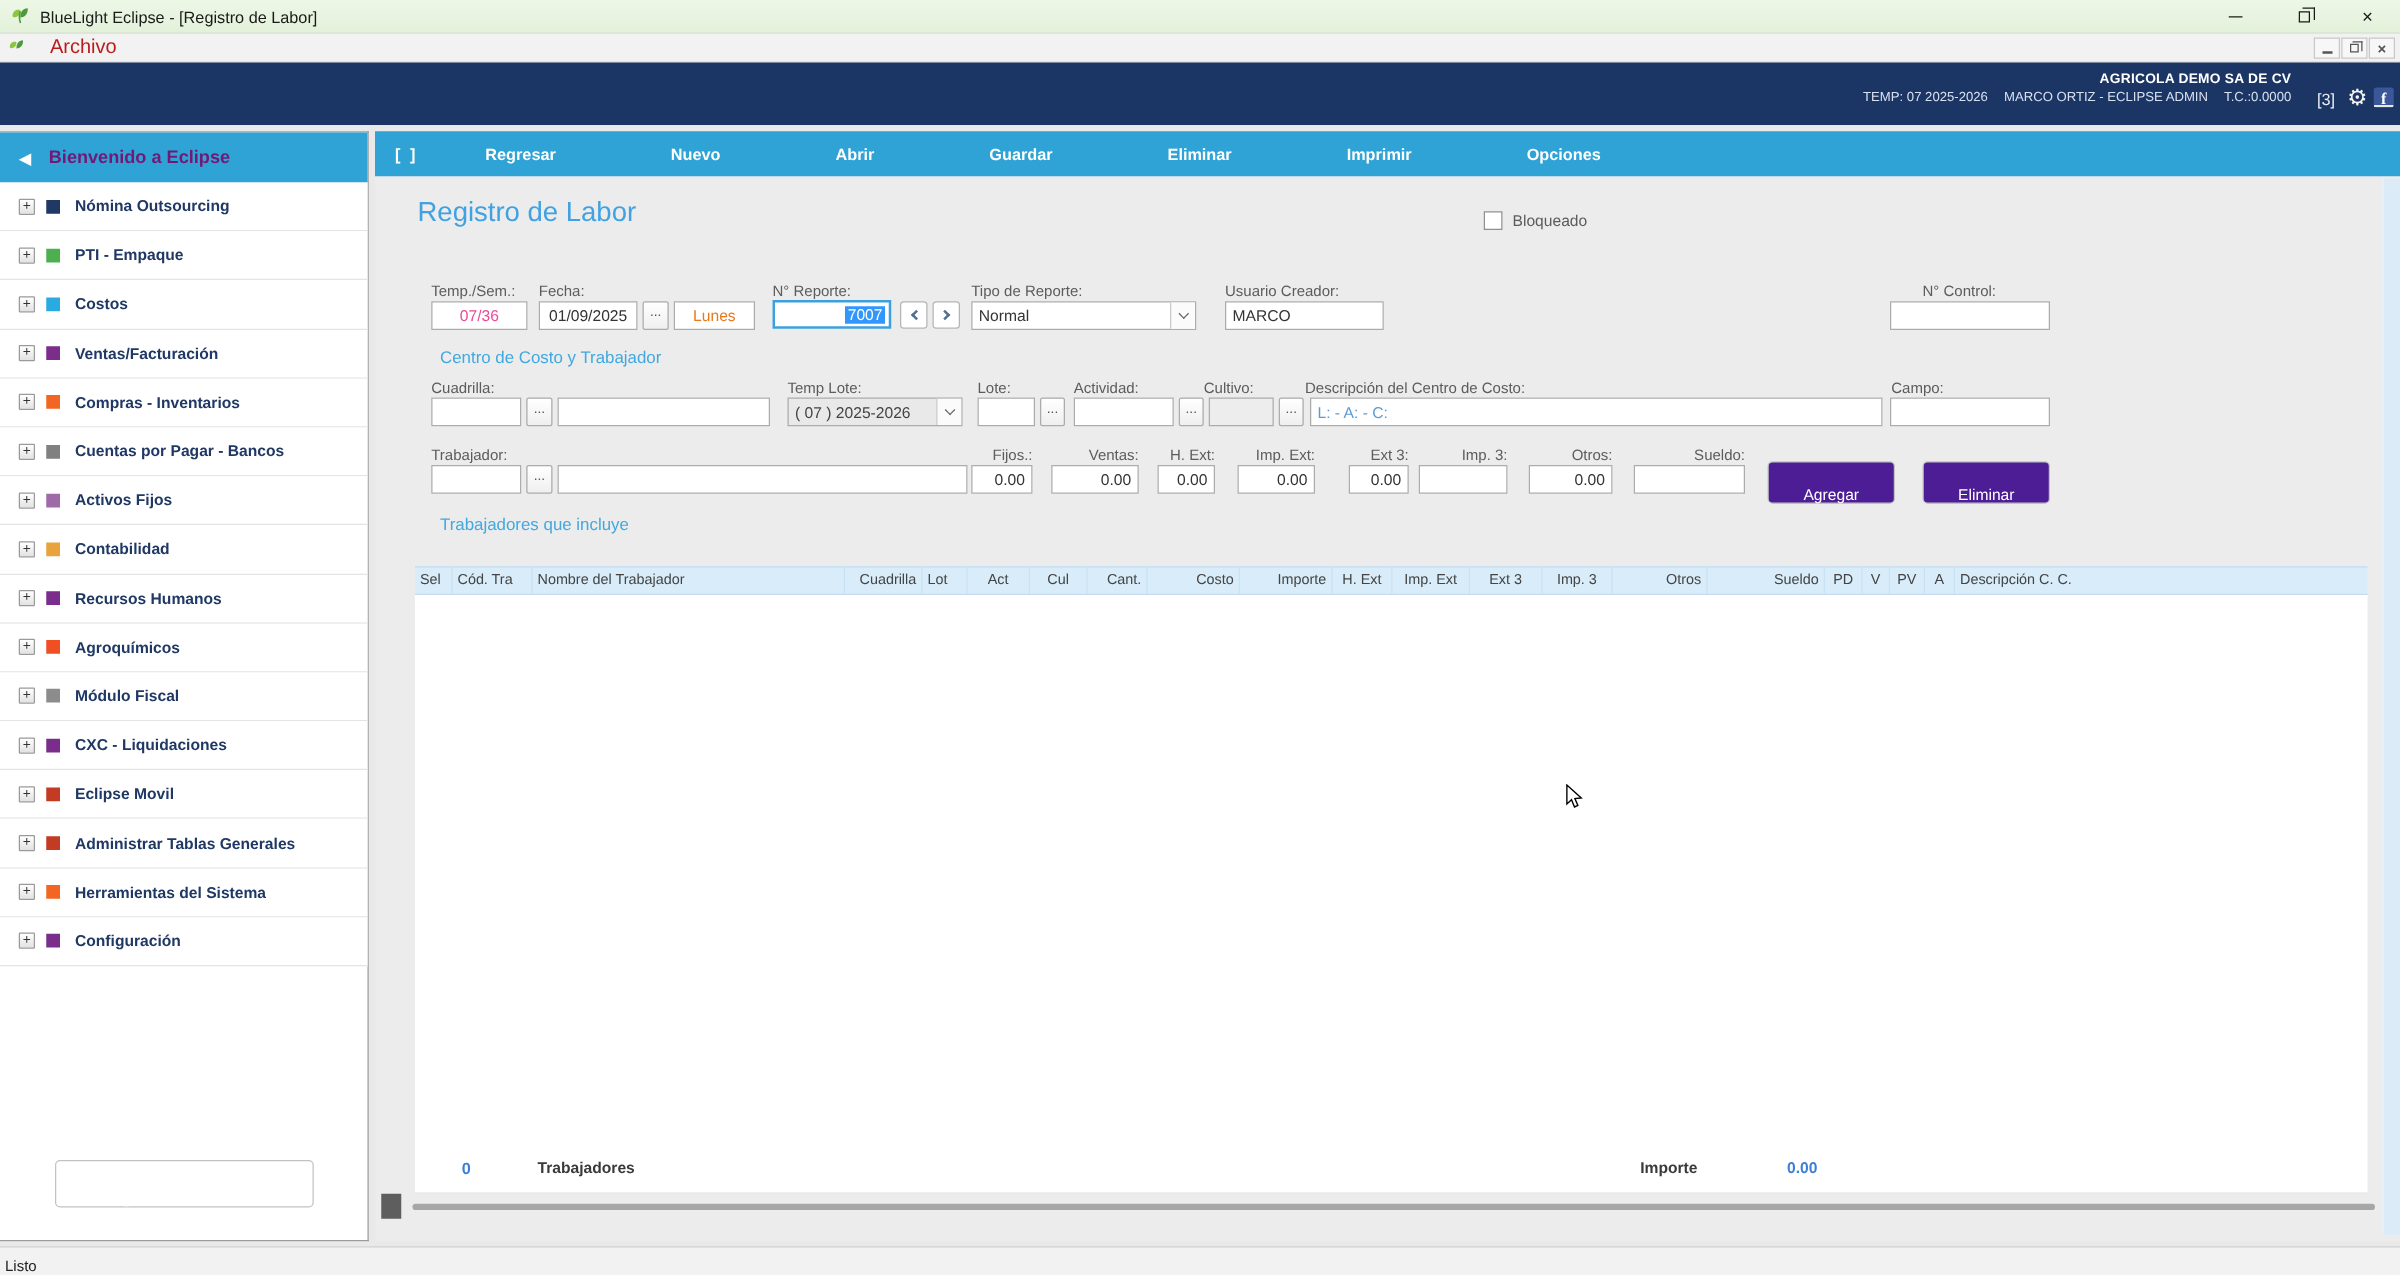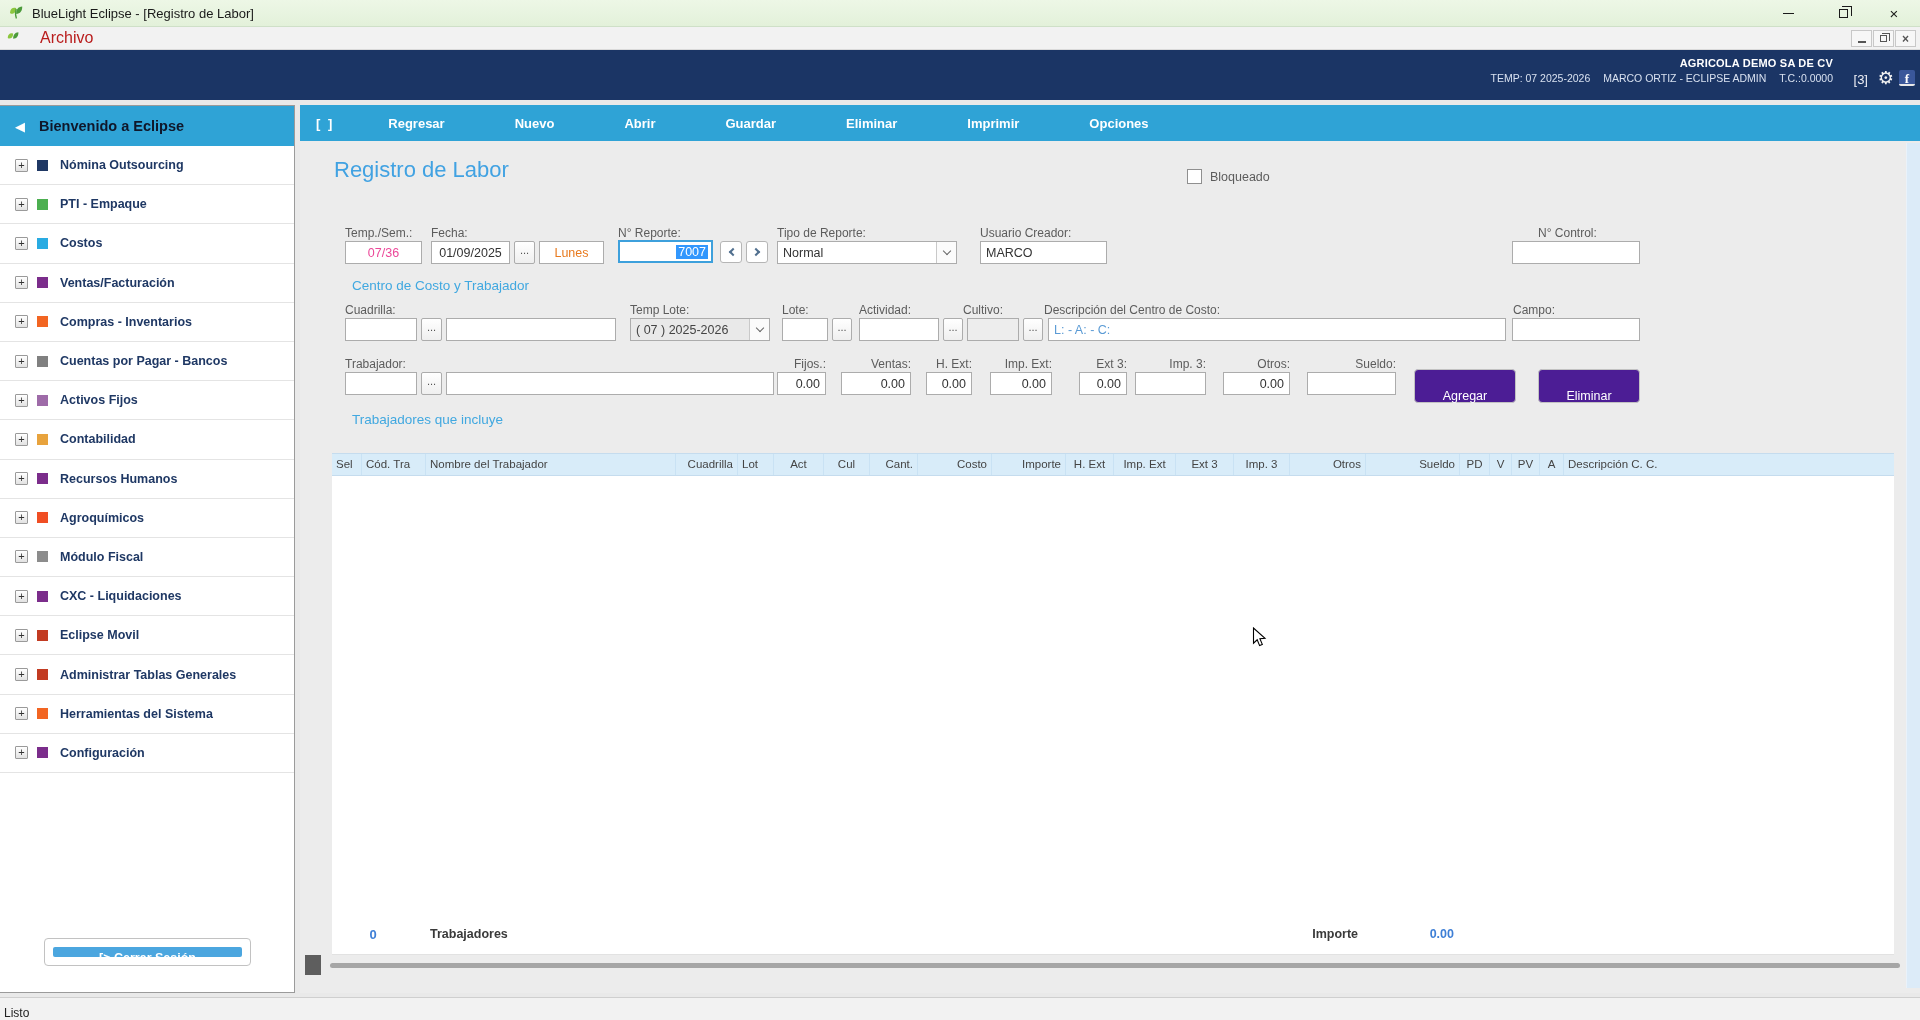--- a/index.html
+++ b/index.html
@@ -42,7 +42,7 @@
   .sidebar{position:absolute;left:0;top:105px;width:295px;height:888px;background:#FFF;border:1px solid #9A9A9A;border-left:none}
   .side-head{height:40px;background:#2FA3D6;display:flex;align-items:center}
   .back-arrow{color:#fff;font-size:13px;margin:0 14px 0 15px}
-  .side-title{color:#0f172a;font-weight:bold;font-size:14.5px}
+  .side-title{color:#701a75;font-weight:bold;font-size:14.5px}
   .side-item{height:39.2px;display:flex;align-items:center;border-bottom:1px solid #E4E4E4;background:#fff}
   .expand{width:13px;height:13px;border:1px solid #9A9A9A;background:linear-gradient(#FFF,#E2E2E2);color:#333;font-size:11px;line-height:11px;text-align:center;margin:0 9px 0 15px;border-radius:1px}
   .sq{width:11px;height:11px;margin-right:12px}

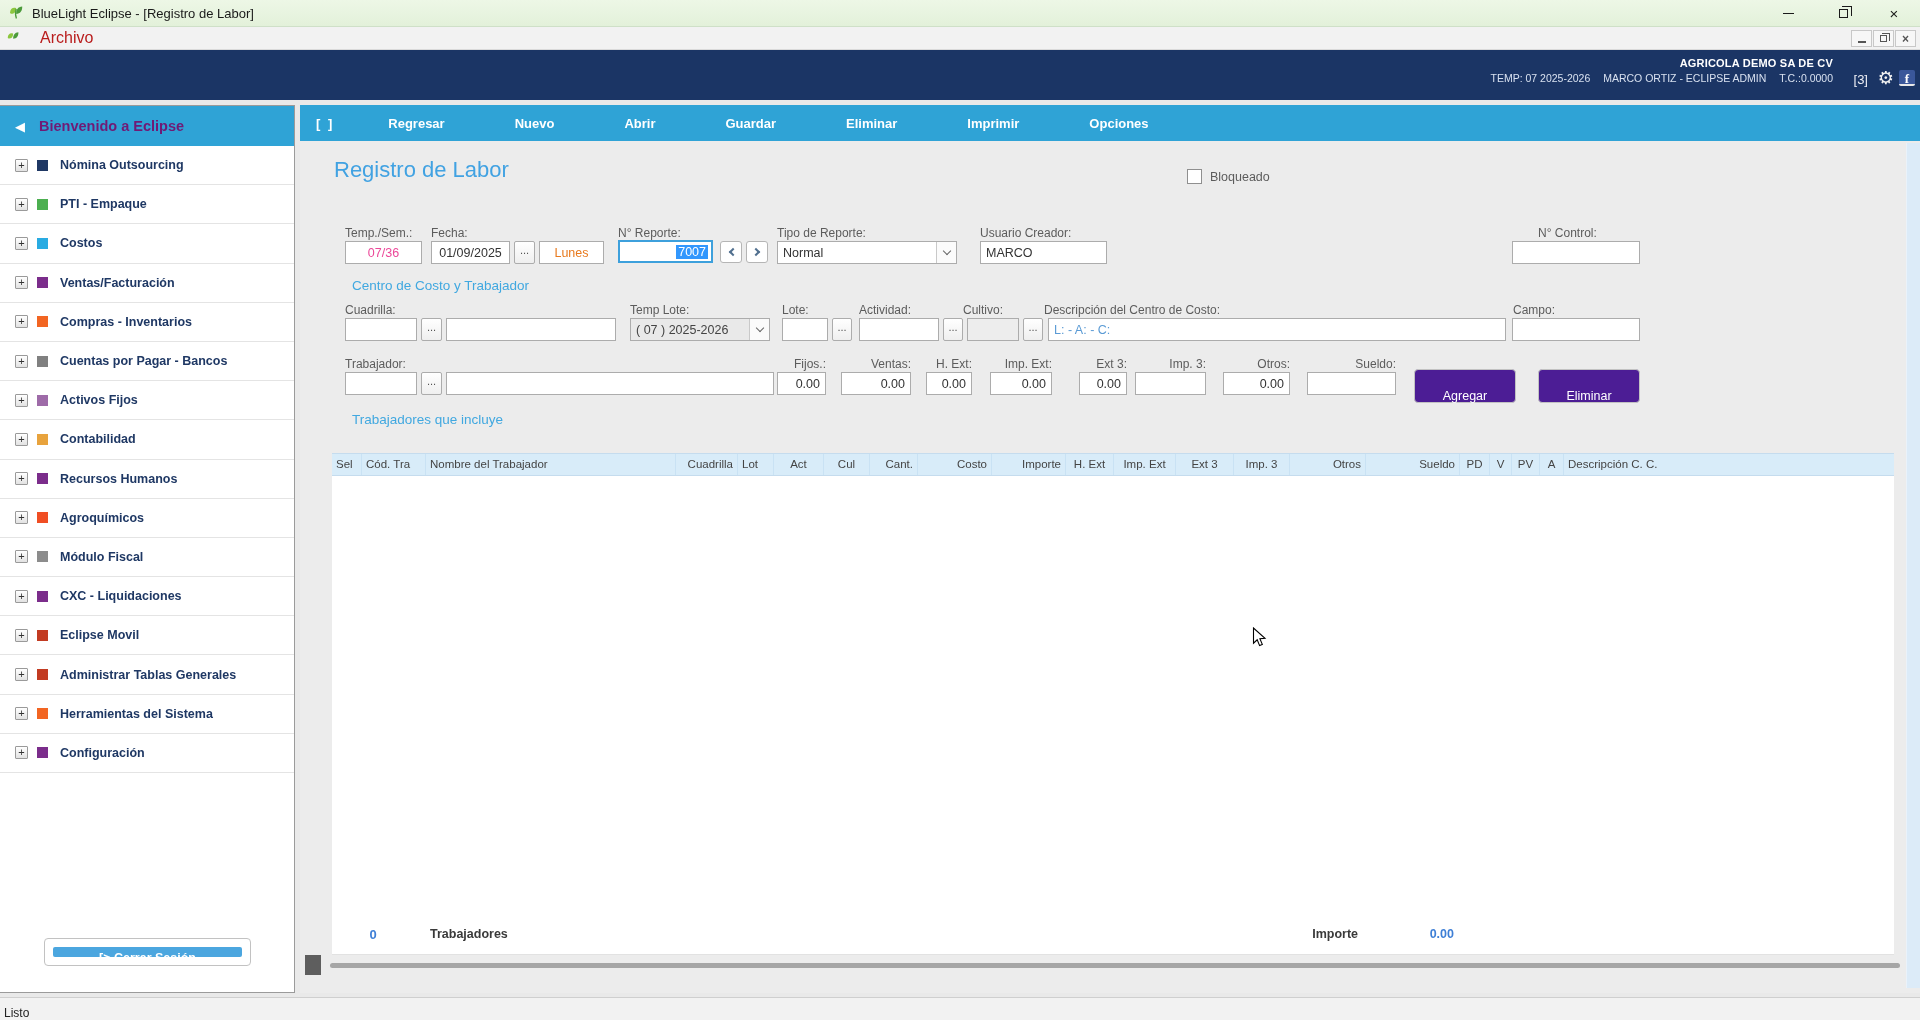--- a/index.html
+++ b/index.html
@@ -54,7 +54,7 @@
   .main{position:absolute;left:300px;top:105px;width:1620px;height:888px;background:#ECECEC}
   .toolbar{position:absolute;left:0;top:0;width:1620px;height:36px;background:#2FA3D6;display:flex;align-items:center;color:#fff;font-weight:bold;font-size:13px}
   .tb-window{margin-left:16px;margin-right:54px;letter-spacing:2px}
-  .tb-btns{display:flex;gap:70px}
+  .tb-btns{display:flex;gap:92px}
   .tb-btn{white-space:nowrap}
 
   .page-title{position:absolute;left:34px;top:52px;font-size:22px;color:#41A2E2}

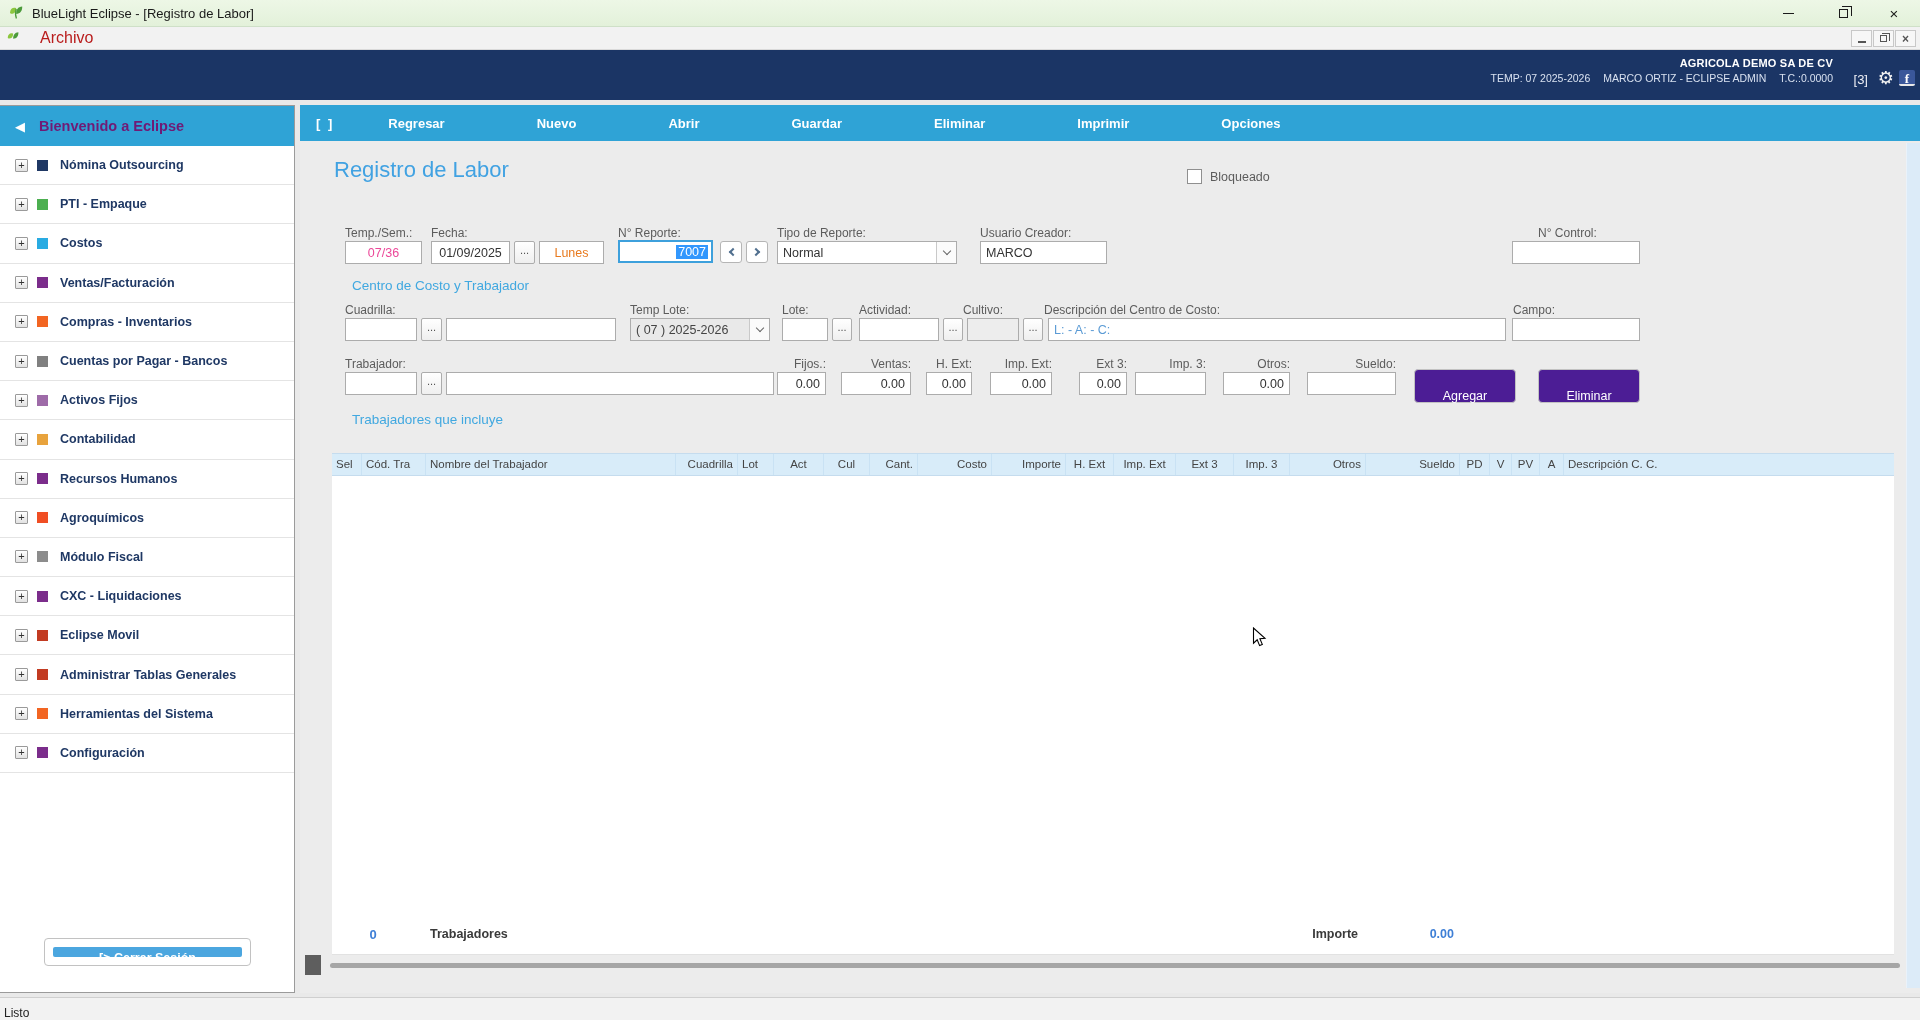--- a/index.html
+++ b/index.html
@@ -47,7 +47,7 @@
   .expand{width:13px;height:13px;border:1px solid #9A9A9A;background:linear-gradient(#FFF,#E2E2E2);color:#333;font-size:11px;line-height:11px;text-align:center;margin:0 9px 0 15px;border-radius:1px}
   .sq{width:11px;height:11px;margin-right:12px}
   .side-label{color:#1F3864;font-weight:bold;font-size:12.5px}
-  .logout-shell{position:absolute;left:44px;bottom:26px;width:207px;height:28px;background:#FFF;border:1px solid #C2C2C2;border-radius:4px;padding:8px}
+  .logout-shell{position:absolute;left:44px;bottom:26px;width:207px;height:28px;background:#FFF;border:1px solid #C2C2C2;border-radius:4px;padding:18px}
   .logout-fill{width:100%;height:100%;background:#4BA6DF;border-radius:2px;color:#fff;font-weight:bold;font-size:12.5px;text-align:center;line-height:22px}
 
   

